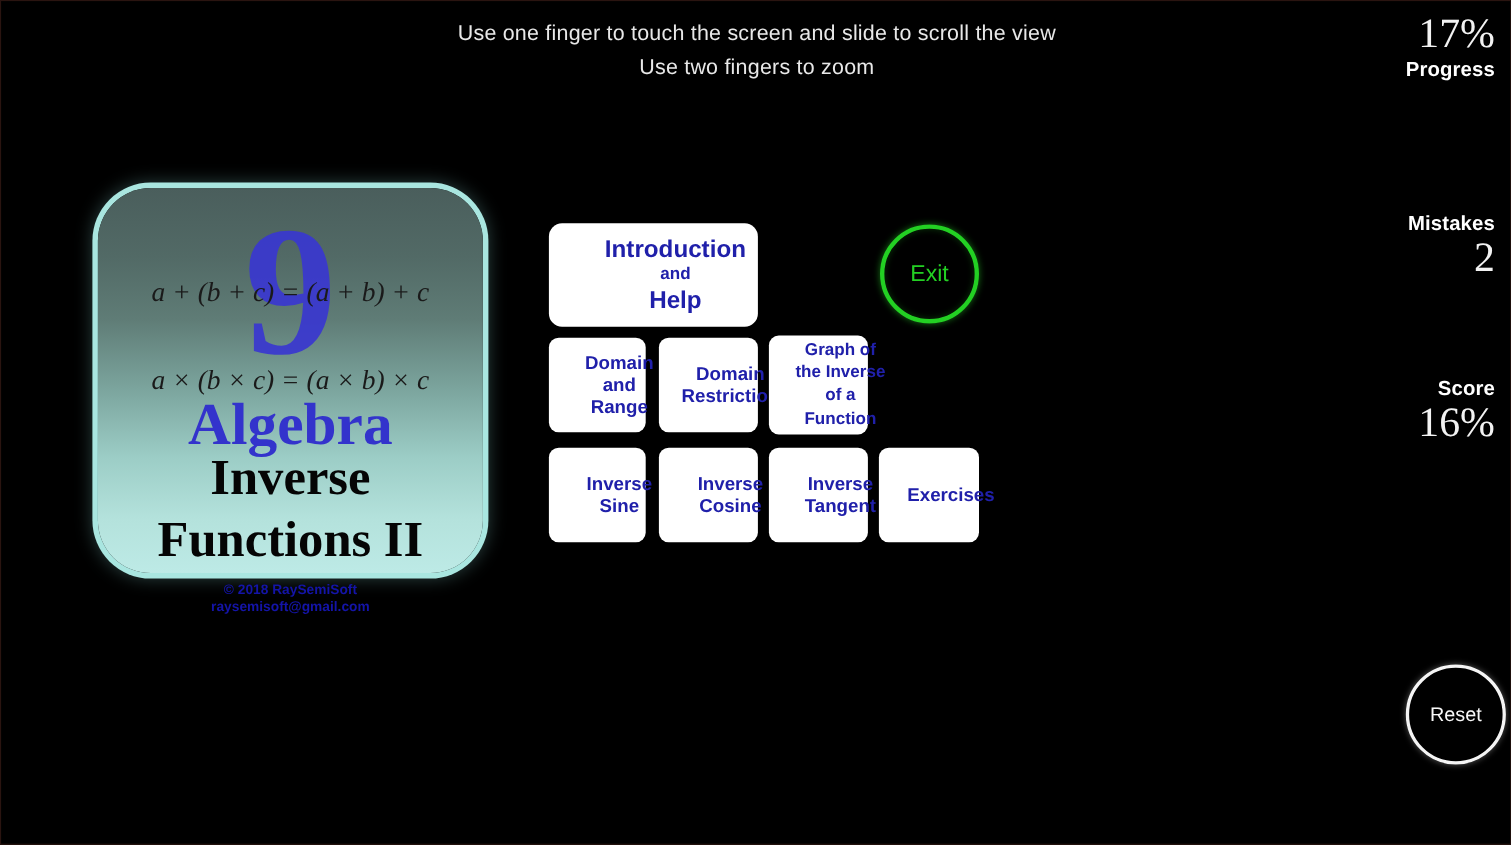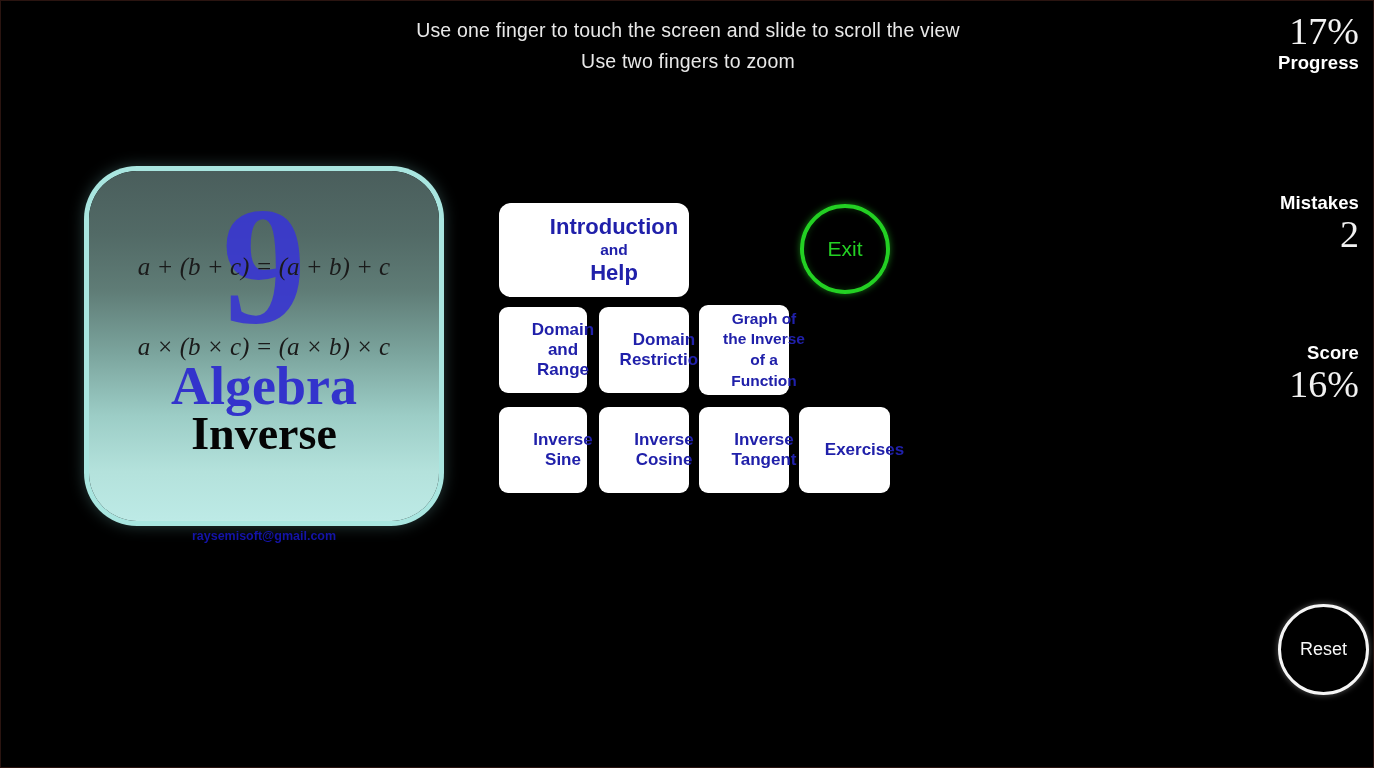--- a/index.html
+++ b/index.html
@@ -241,6 +241,7 @@
   <div id="card-subject">Algebra</div>
   <div id="card-topic">
     <span class="t-line">Inverse</span>
+    <span class="t-line">Functions II</span>
   </div>
 </div>
 

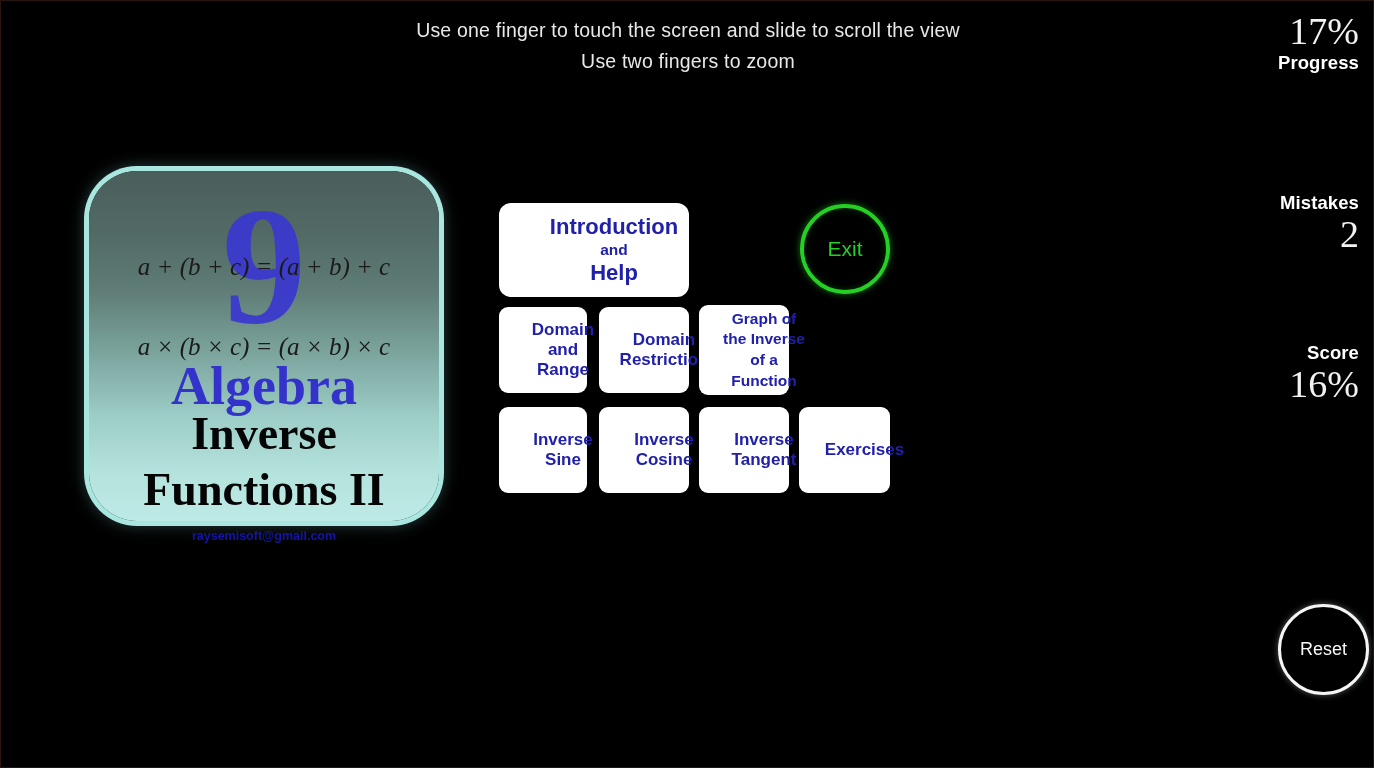--- a/index.html
+++ b/index.html
@@ -246,6 +246,7 @@
 </div>
 
 <div id="copyright">
+  <span>© 2018 RaySemiSoft</span>
   <span>raysemisoft@gmail.com</span>
 </div>
 

